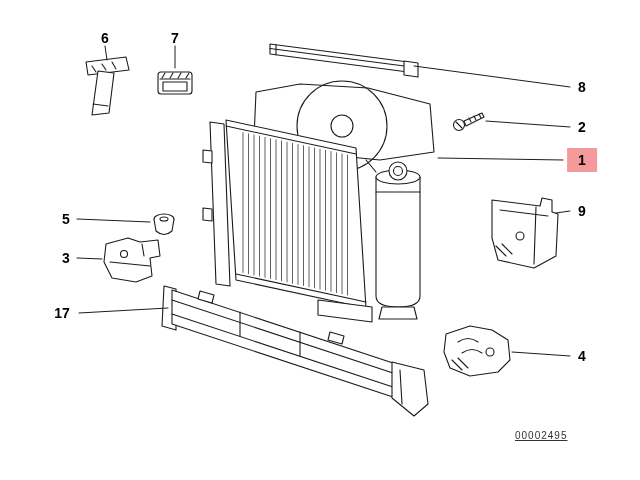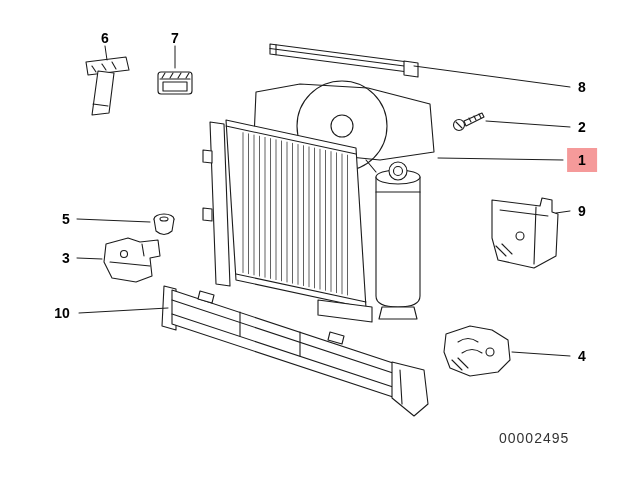--- a/index.html
+++ b/index.html
@@ -189,7 +189,7 @@
       <div class="callout" style="left: 582px; top: 211px;">9</div>
       <div class="callout" style="left: 66px; top: 219px;">5</div>
       <div class="callout" style="left: 66px; top: 258px;">3</div>
-      <div class="callout" style="left: 62px; top: 313px;">10</div>
+      <div class="callout" style="left: 62px; top: 313px;">17</div>
       <div class="callout" style="left: 582px; top: 356px;">4</div>
     </div>
 

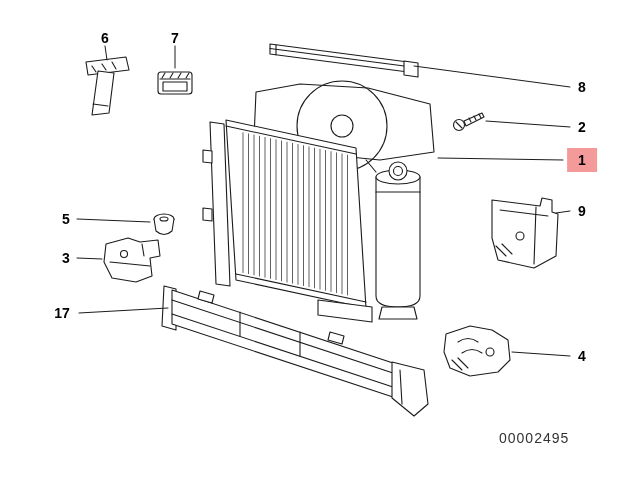--- a/index.html
+++ b/index.html
@@ -24,11 +24,12 @@
   .callout.highlighted { padding: 5px 11px; }
   .doc-number {
     position: absolute;
-    left: 499px;
+    left: 515px;
     top: 430px;
-    font-size: 14px;
+    font-size: 10px;
     letter-spacing: 1px;
     color: #333;
+    text-decoration: underline;
   }
 </style>
 </head>

